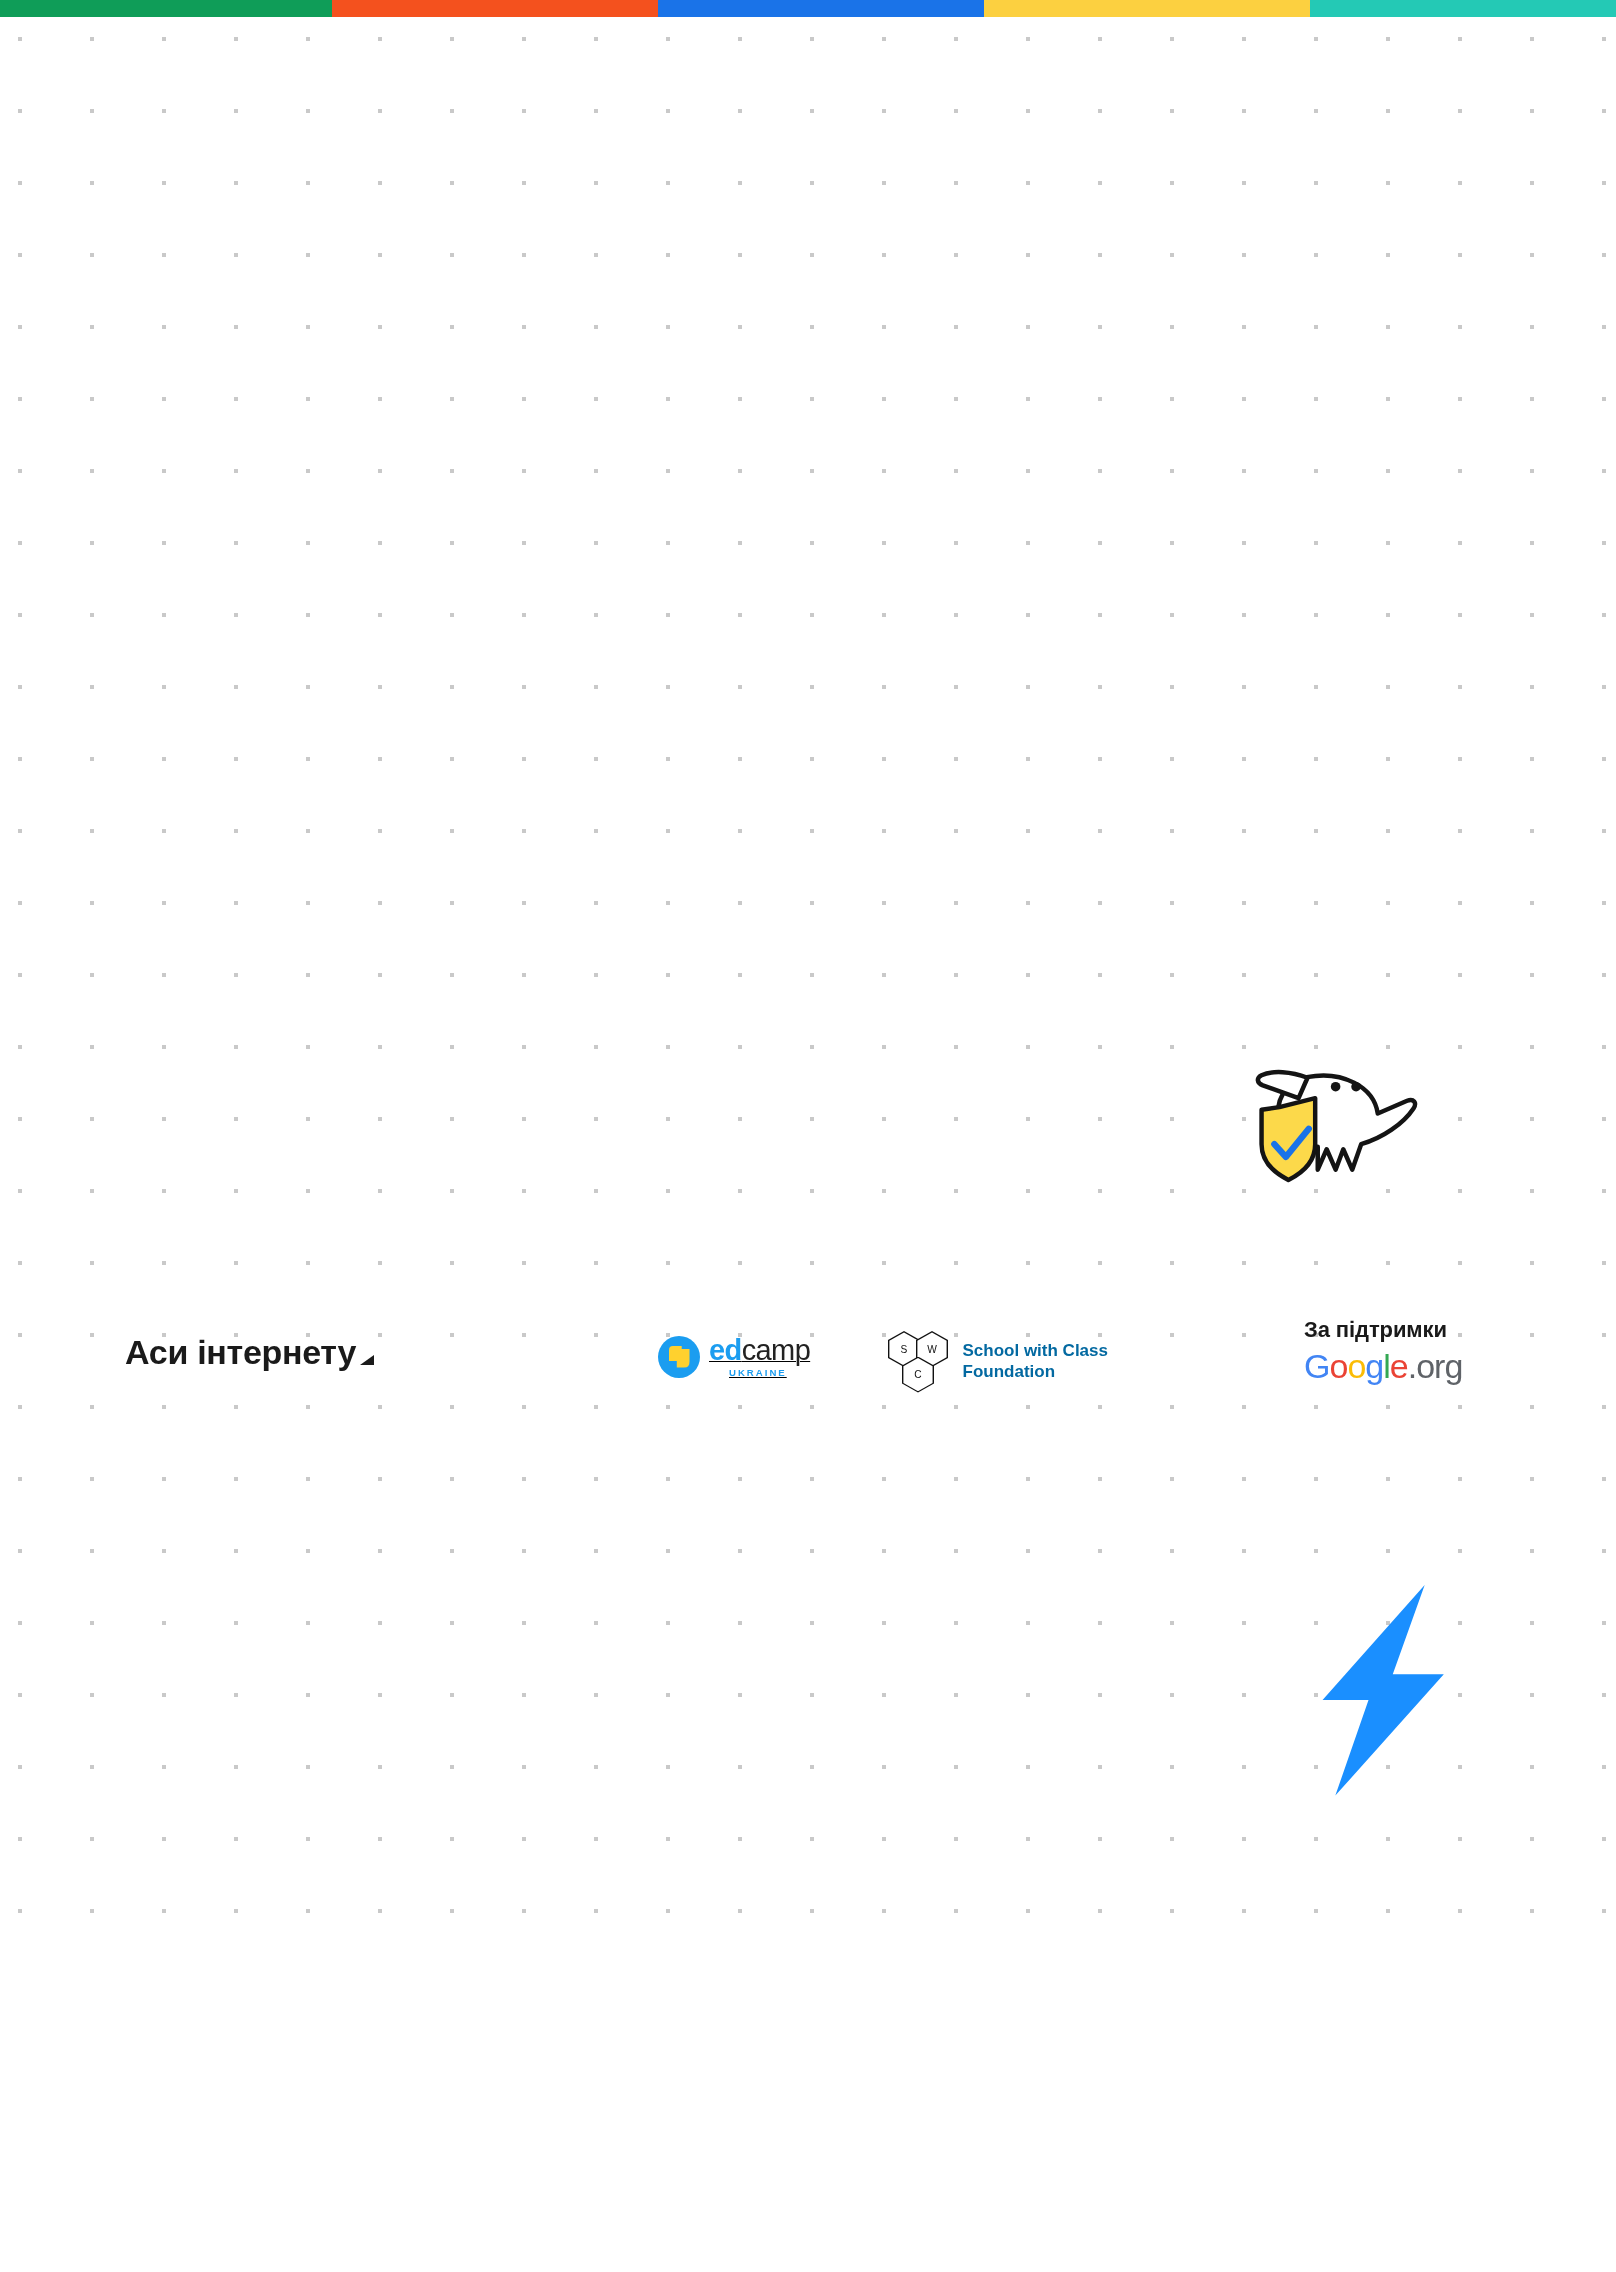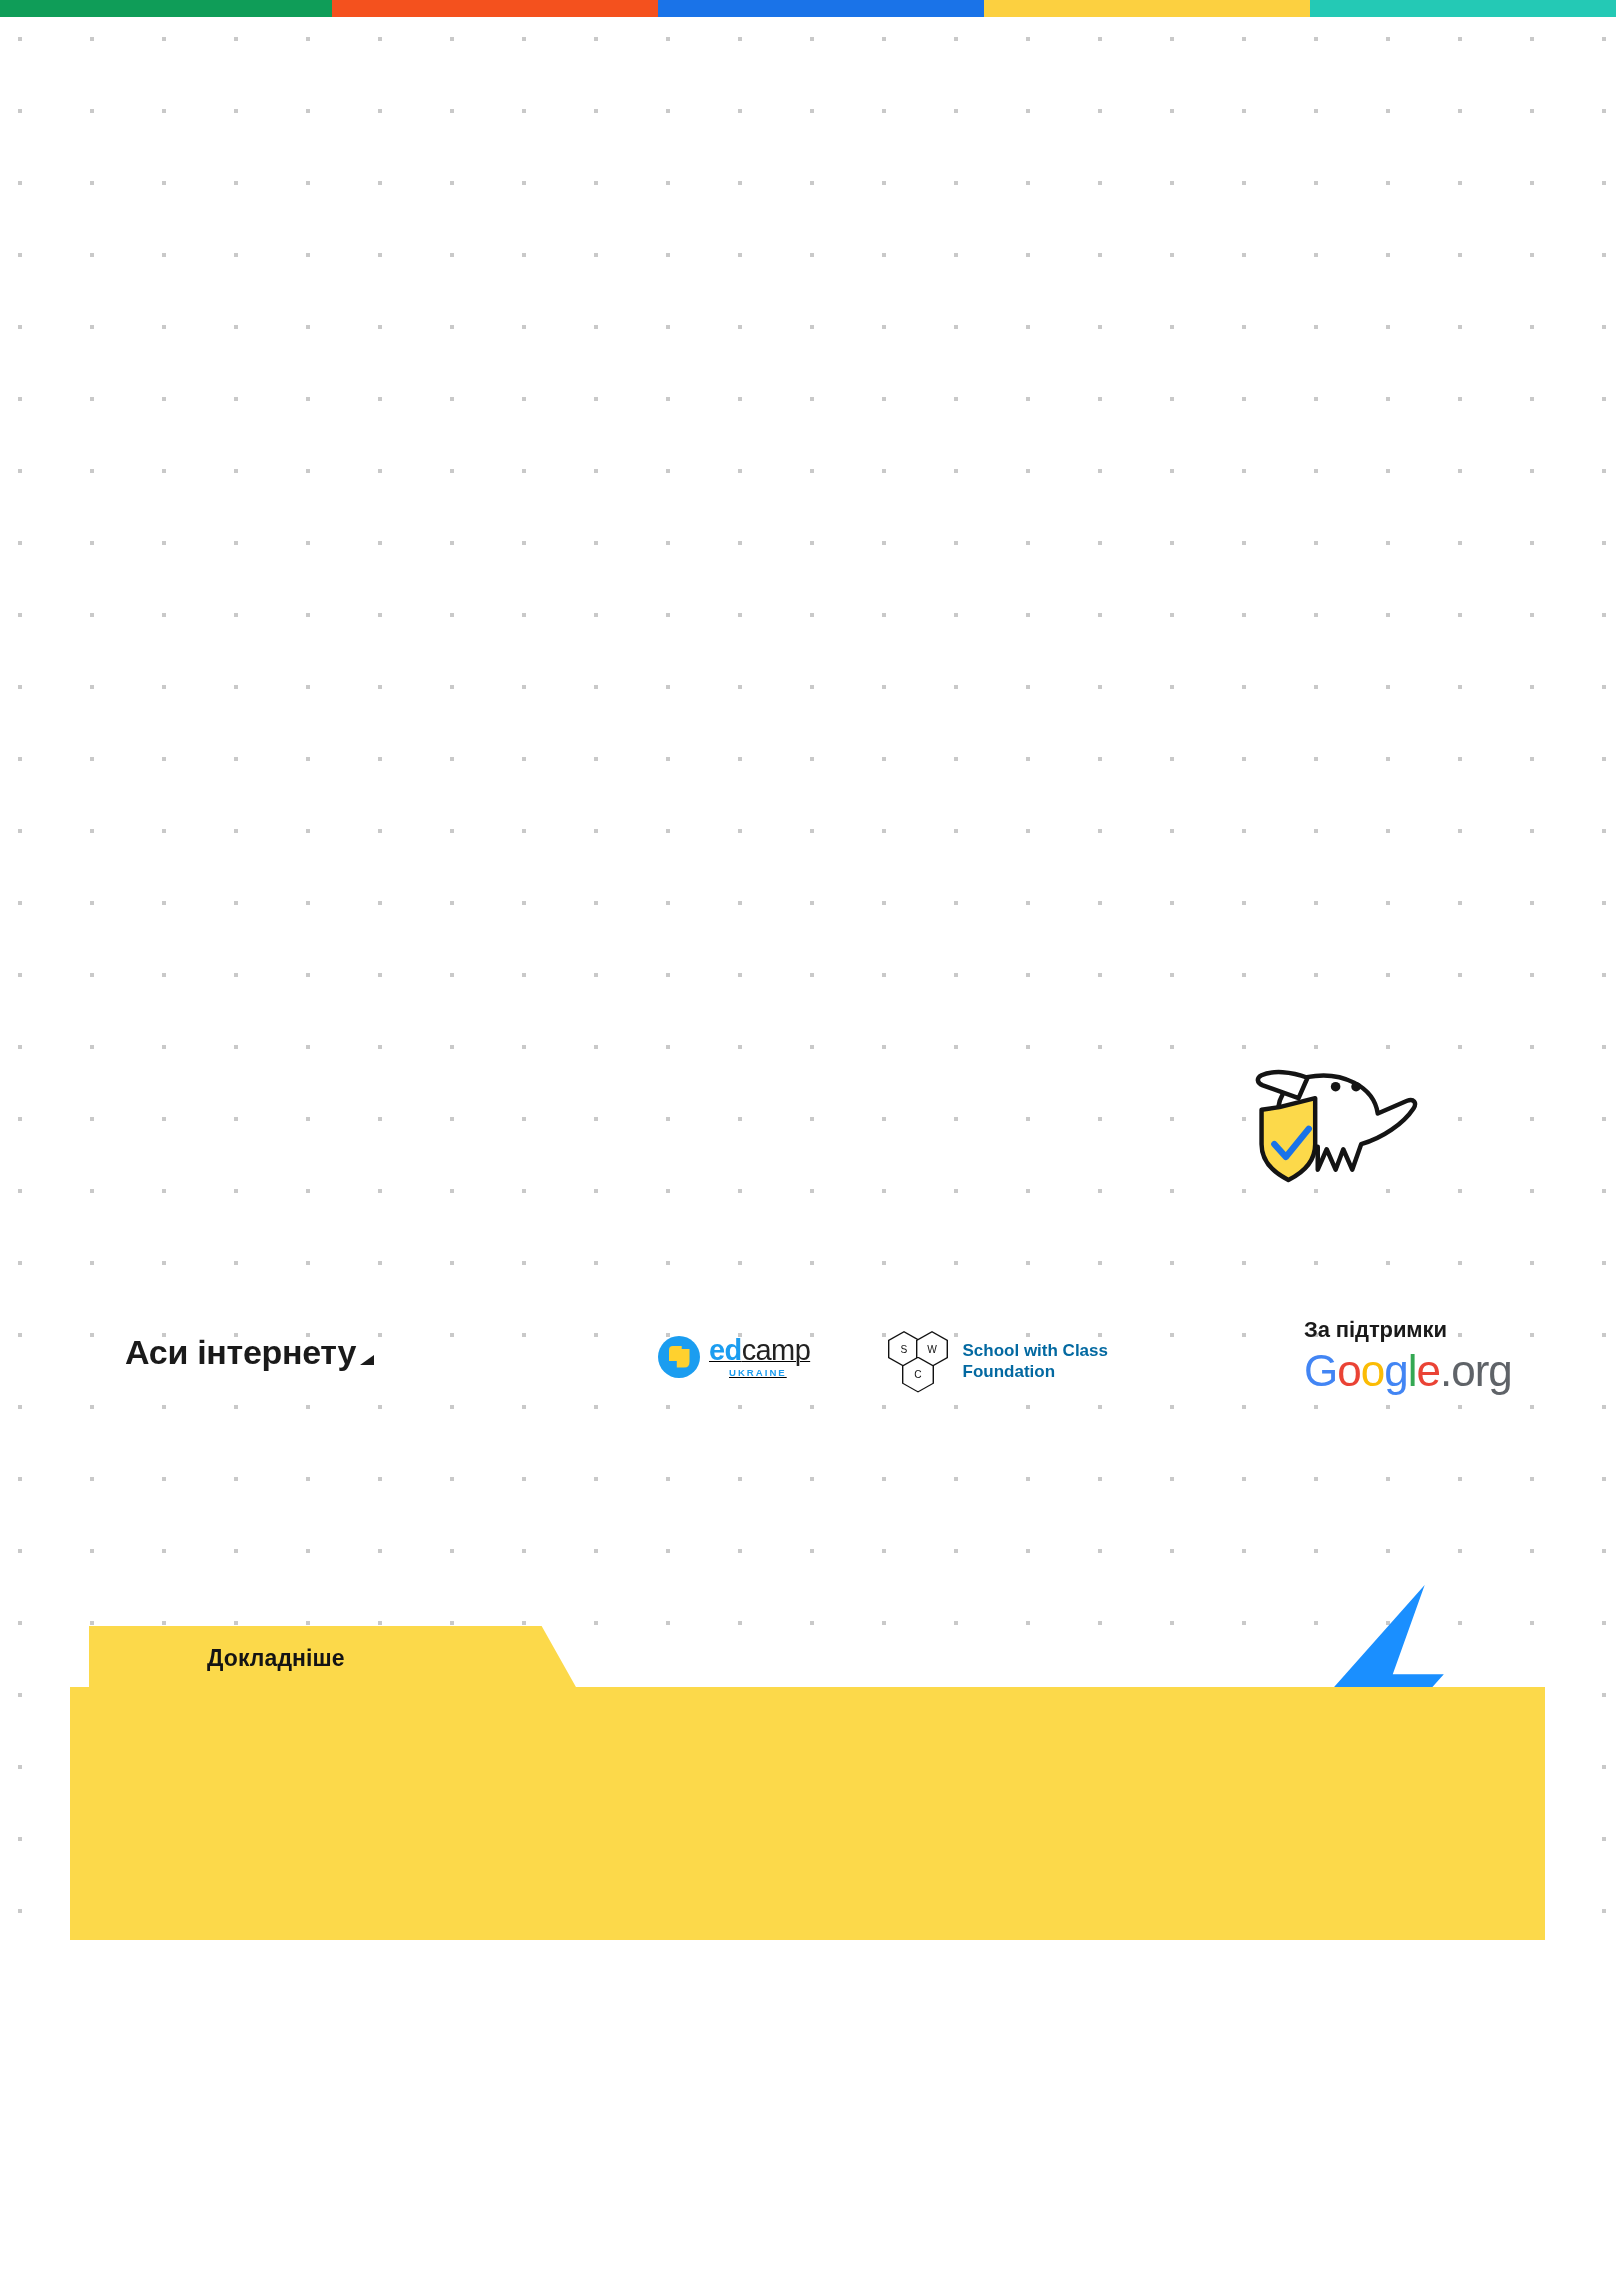--- a/index.html
+++ b/index.html
@@ -210,7 +210,7 @@
     white-space: nowrap;
   }
   .google-word {
-    font-size: 44px;
+    font-size: 34px;
     font-weight: 400;
     letter-spacing: -1px;
     line-height: 1;

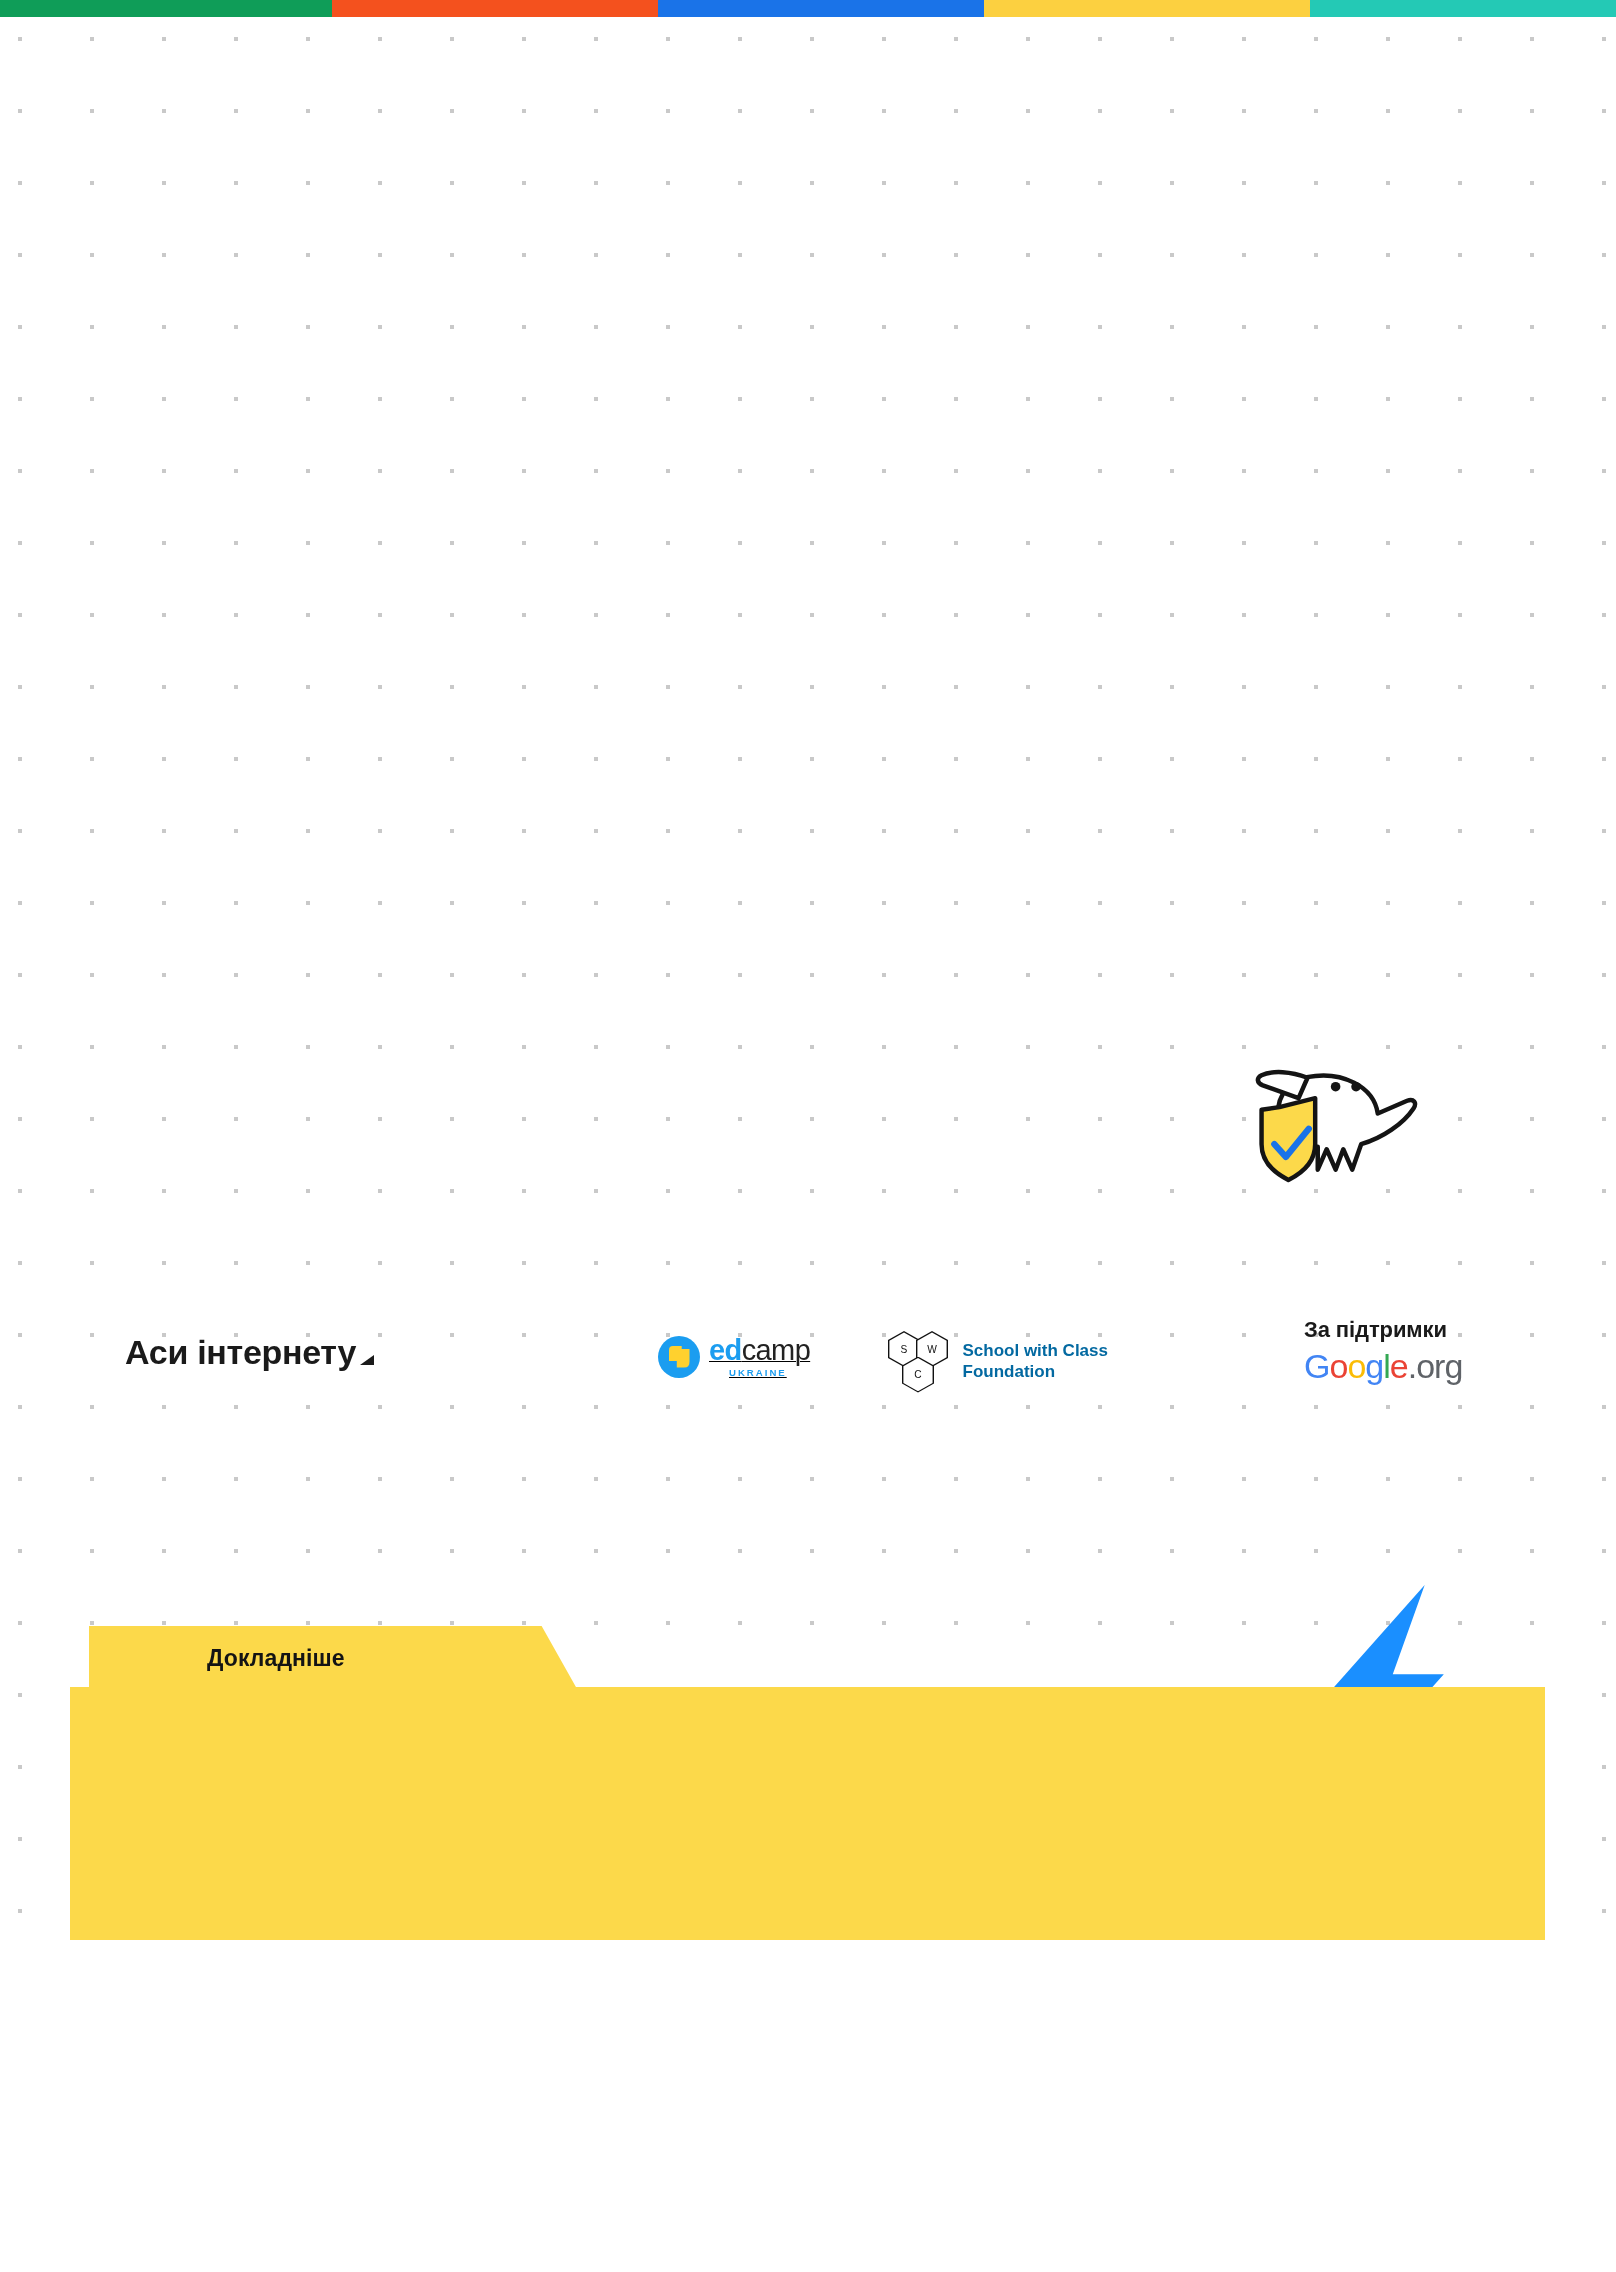--- a/index.html
+++ b/index.html
@@ -353,11 +353,6 @@
     </svg>
   </div>
 
-  <div class="folder">
-    <div class="tab-shape"></div>
-    <div class="body-shape"></div>
-    <div class="tab-label">Докладніше</div>
-  </div>
 
 </div>
 

